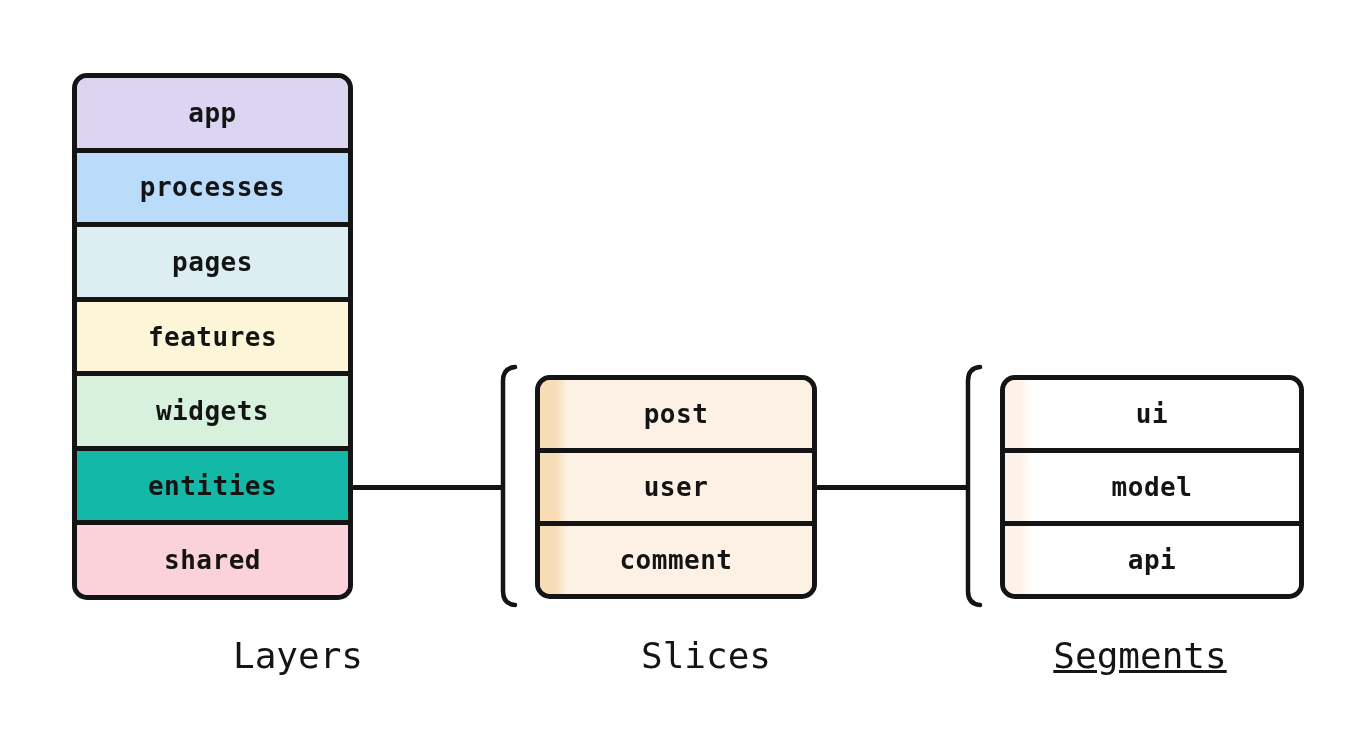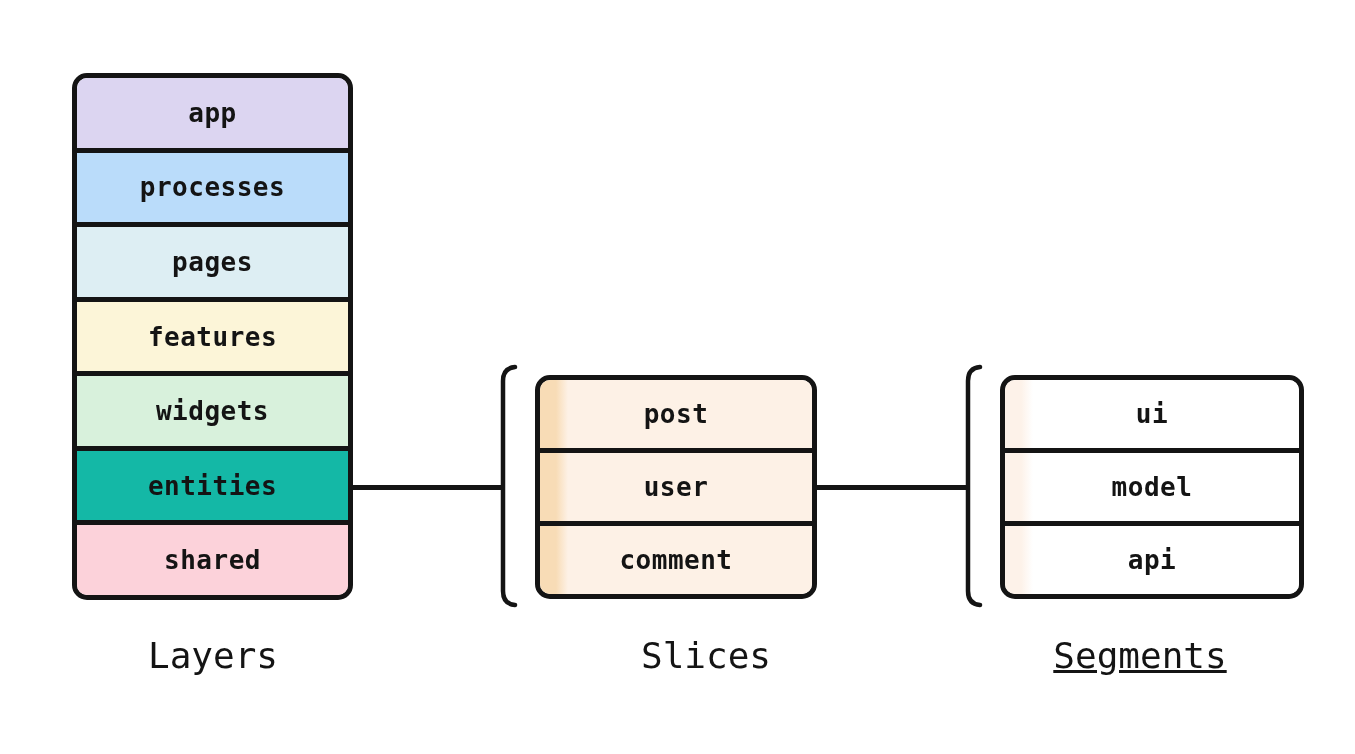--- a/index.html
+++ b/index.html
@@ -89,7 +89,7 @@
     font-size: 36px;
     font-weight: normal;
   }
-  #layers-caption   { left: 63px; }
+  #layers-caption   { left: 63px; text-align: right; }
   #slices-caption   { left: 556px; }
   #segments-caption { left: 990px; text-decoration: underline; }
 </style>

